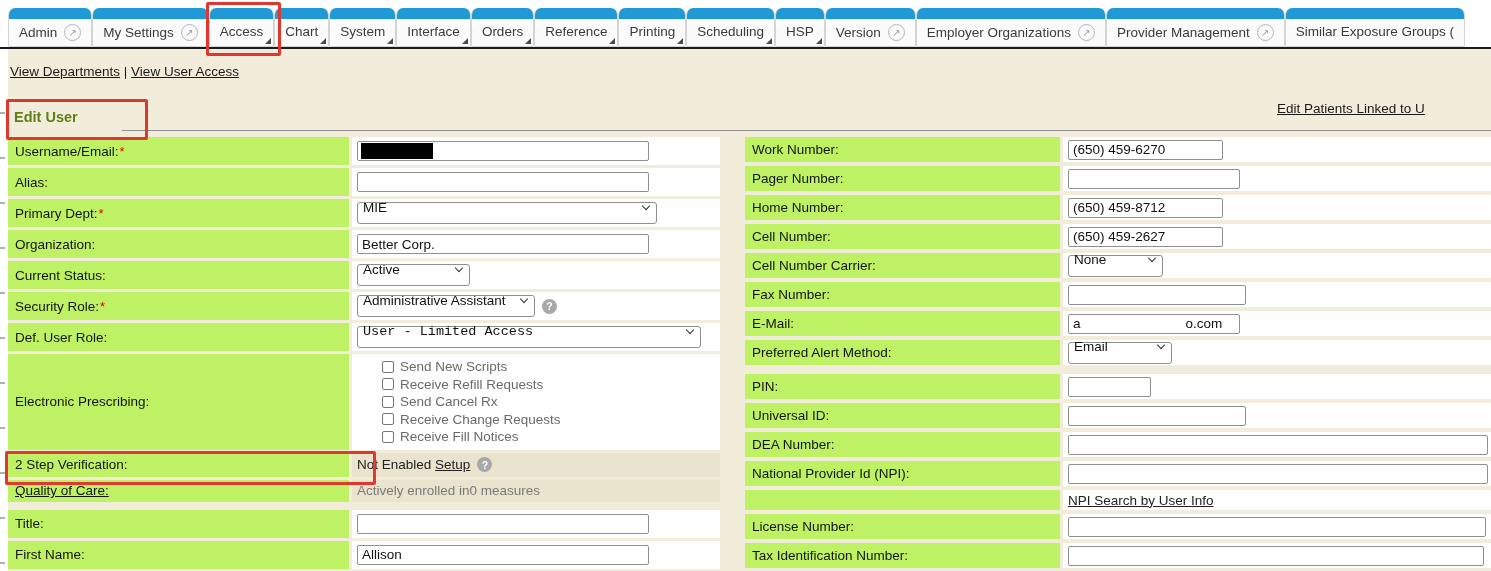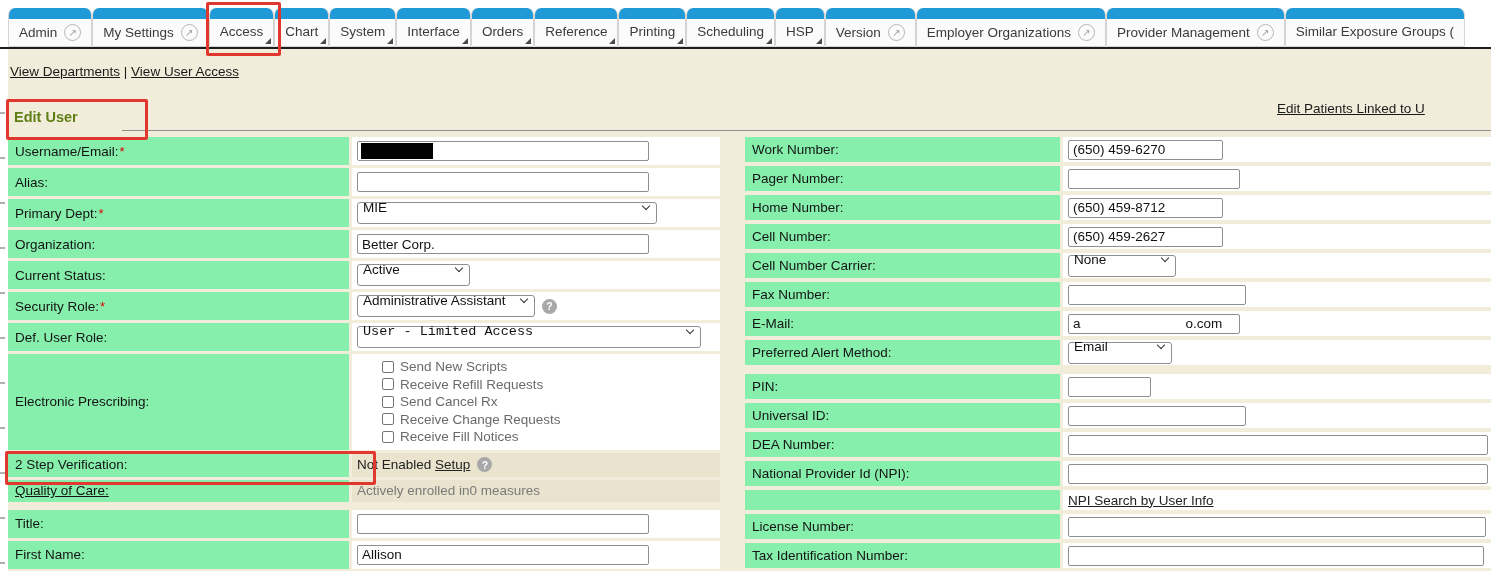--- a/index.html
+++ b/index.html
@@ -40,7 +40,7 @@
   .row { display:flex; margin-bottom:3px; }
   .table-left  .row { min-height:28px; }
   .table-right .row { min-height:25px; margin-bottom:4px; }
-  .lab { background:#86efac; display:flex; align-items:center; padding-left:7px;
+  .lab { background:#bef264; display:flex; align-items:center; padding-left:7px;
          font-size:13.5px; color:#141414; margin-right:3px; flex:0 0 auto; }
   .table-left  .lab { width:341px; }
   .table-right .lab { width:315px; }

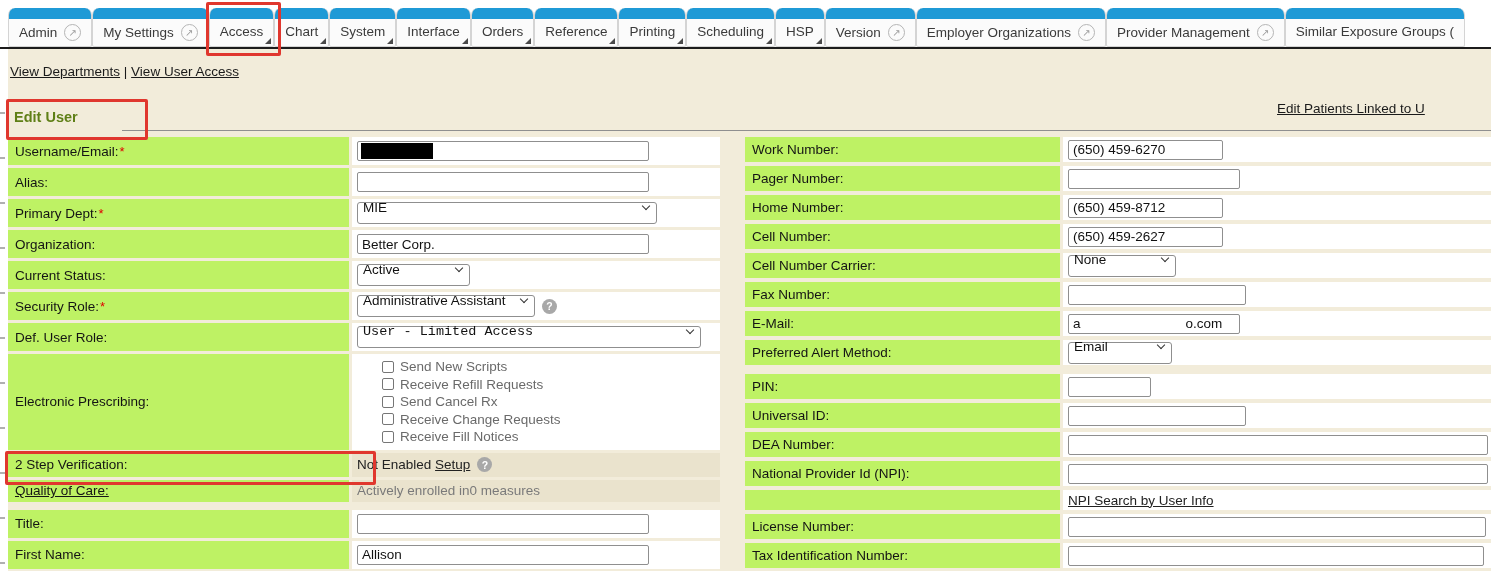--- a/index.html
+++ b/index.html
@@ -378,7 +378,7 @@
           <span>Cell Number Carrier:</span>
         </div>
         <div class="fld">
-          <div class="sel" style="width: 108px;">
+          <div class="sel" style="width: 95px;">
             <span>None</span>
             <span class="chev"></span>
           </div>

